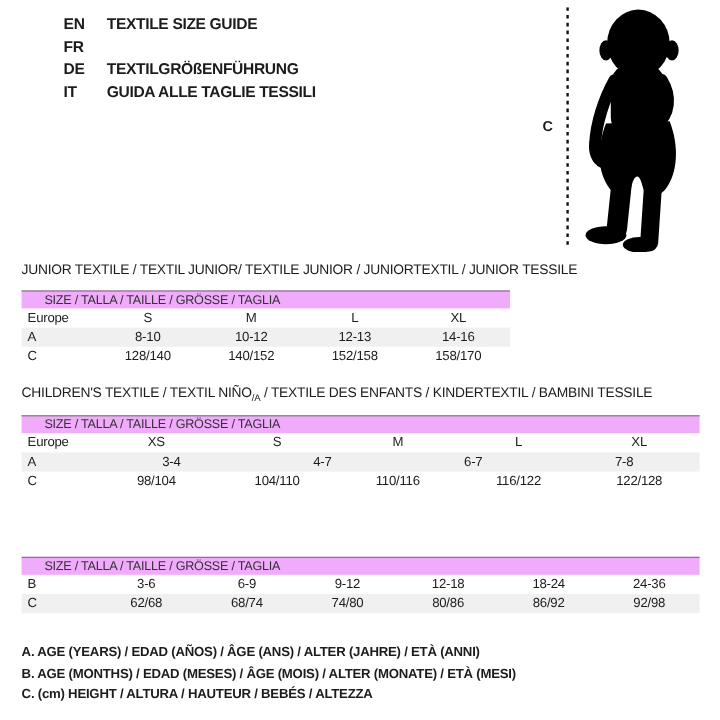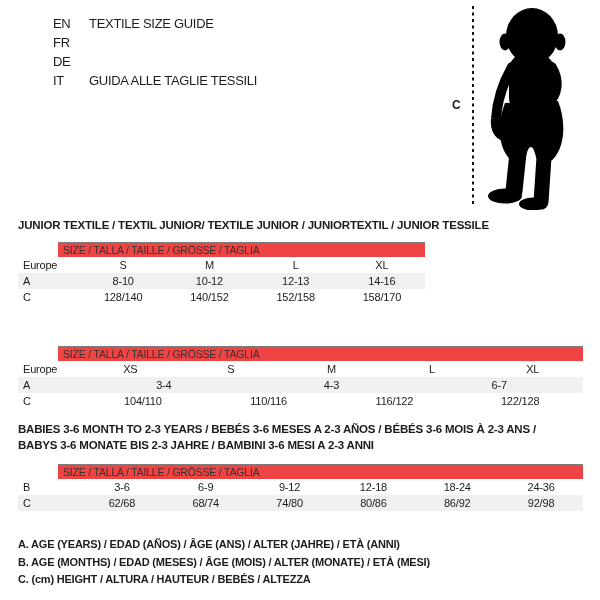--- a/index.html
+++ b/index.html
@@ -8,7 +8,7 @@
 
   
   .lang-block{position:absolute;left:25px;top:12px;}
-  .lang-row{display:flex;height:19px;align-items:flex-end;font-weight:normal;font-size:13px;letter-spacing:-0.3px;padding-left:28px;}
+  .lang-row{display:flex;height:19px;align-items:flex-start;font-weight:bold;font-size:13px;letter-spacing:-0.3px;padding-left:28px;}
   .lang-code{width:36px;flex:0 0 36px;}
   .lang-title{white-space:nowrap;}
 

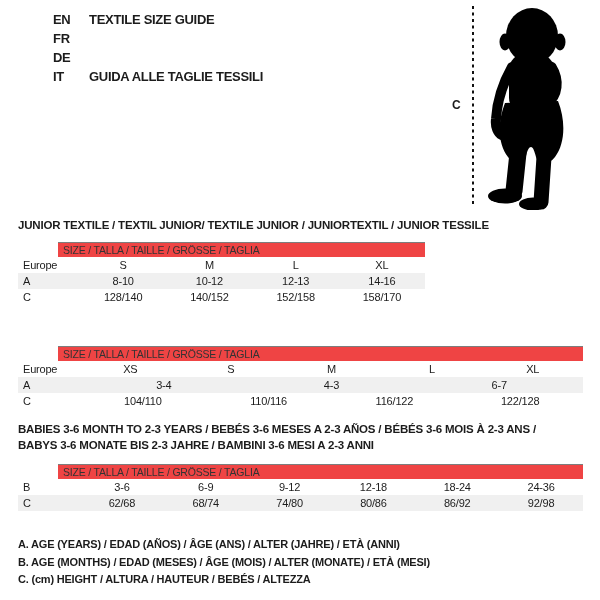--- a/index.html
+++ b/index.html
@@ -49,6 +49,7 @@
     </div>
     <div class="lang-row">
       <span class="lang-code">DE</span>
+      <span class="lang-title">TEXTILGRÖßENFÜHRUNG</span>
     </div>
     <div class="lang-row">
       <span class="lang-code">IT</span>

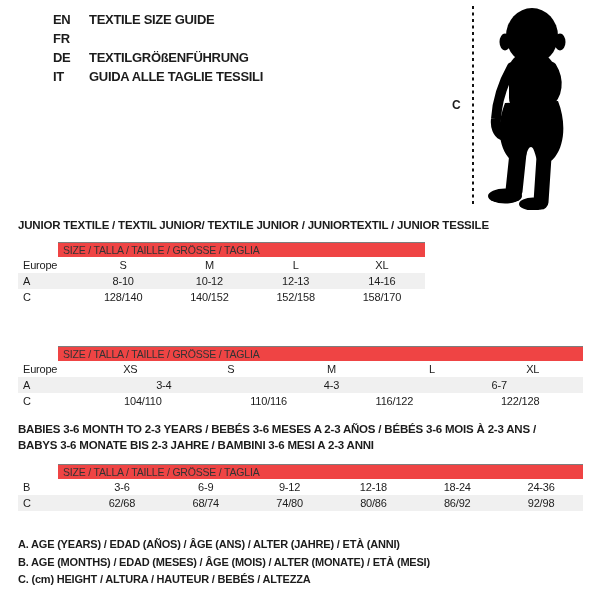--- a/index.html
+++ b/index.html
@@ -18,7 +18,7 @@
   .baby{position:absolute;left:481px;top:5px;}
 
   
-  .sec-title{position:absolute;left:18px;font-weight:bold;font-size:11.5px;letter-spacing:-0.2px;line-height:16px;white-space:nowrap;}
+  .sec-title{position:absolute;left:18px;font-weight:normal;font-size:11.5px;letter-spacing:-0.2px;line-height:16px;white-space:nowrap;}
   .sec-title sub{font-size:8px;}
 
   

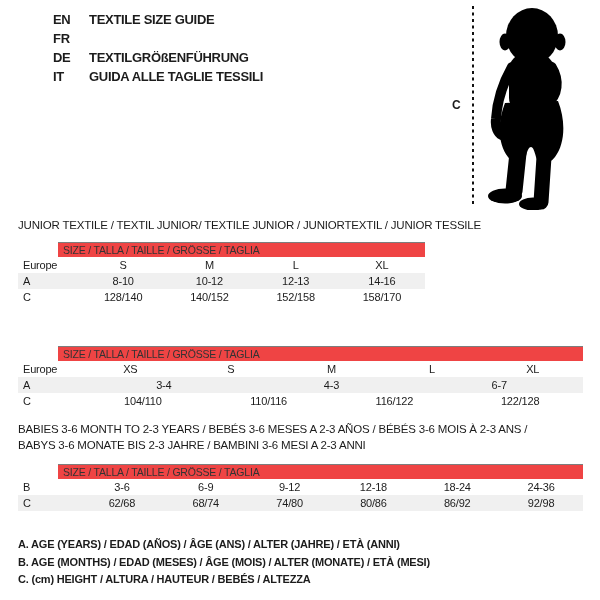--- a/index.html
+++ b/index.html
@@ -23,8 +23,8 @@
 
   
   .tbl{position:absolute;left:18px;}
-  .tbl-head{background:#ef4444;border-top:1px solid #7d7d7d;height:14px;line-height:14px;
-            padding-left:5px;font-size:10.5px;color:#333333;letter-spacing:-0.2px;margin-left:40px;}
+  .tbl-head{background:#f0abfc;border-top:1px solid #7d7d7d;height:14px;line-height:14px;
+            padding-left:19px;font-size:10.5px;color:#333333;letter-spacing:-0.2px;}
   .trow{display:flex;height:16px;line-height:16px;font-size:11px;letter-spacing:-0.2px;}
   .trow.alt{background:#f0f0f0;}
   .tlabel{flex:0 0 57px;padding-left:5px;text-align:left;}

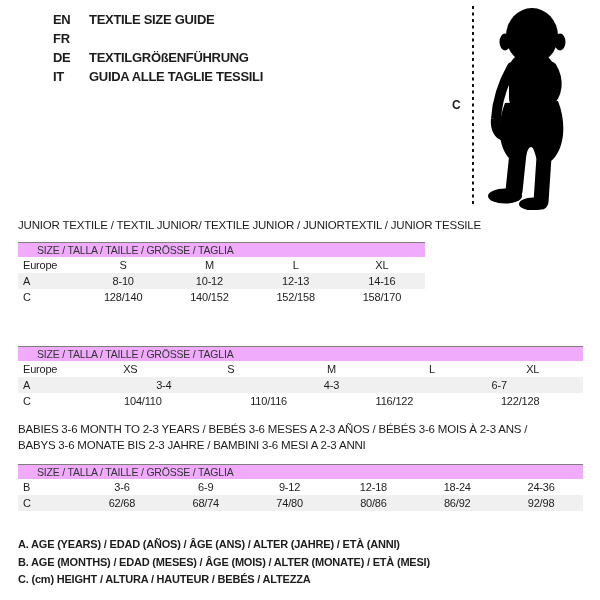--- a/index.html
+++ b/index.html
@@ -109,6 +109,9 @@
       </div>
   </div>
 
+  <div class="sec-title" style="top:320px">
+    <span>CHILDREN'S TEXTILE / TEXTIL NIÑO</span><sub>/A</sub><span> / TEXTILE DES ENFANTS / KINDERTEXTIL / BAMBINI TESSILE</span>
+  </div>
   <div class="tbl" style="top:346px;width:565px">
     <div class="tbl-head">SIZE / TALLA / TAILLE / GRÖSSE / TAGLIA</div>
     <div>

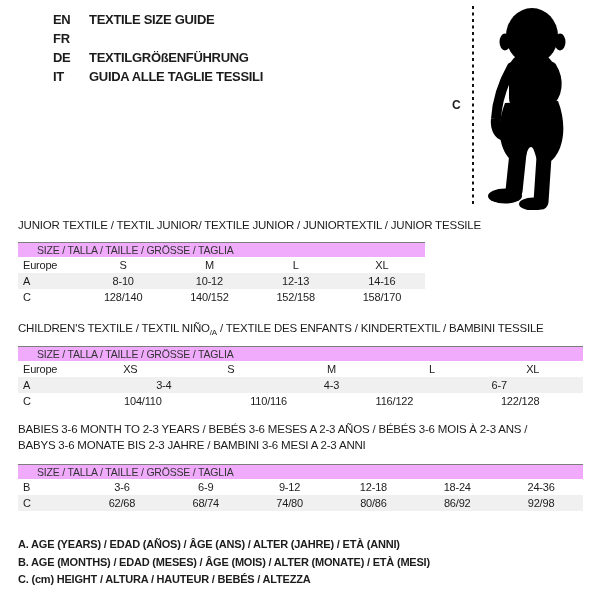--- a/index.html
+++ b/index.html
@@ -126,7 +126,7 @@
         <div class="trow alt">
           <div class="tlabel">A</div>
           <div class="tcell">3-4</div>
-          <div class="tcell">4-3</div>
+          <div class="tcell">4-7</div>
           <div class="tcell">6-7</div>
         </div>
         <div class="trow">

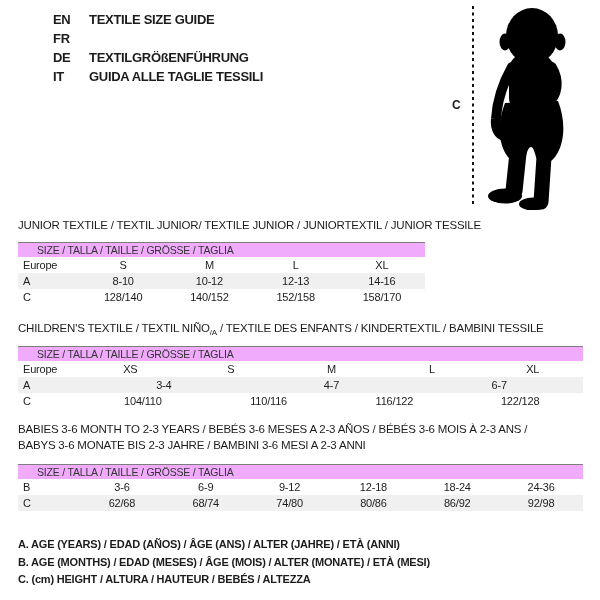--- a/index.html
+++ b/index.html
@@ -128,6 +128,7 @@
           <div class="tcell">3-4</div>
           <div class="tcell">4-7</div>
           <div class="tcell">6-7</div>
+          <div class="tcell">7-8</div>
         </div>
         <div class="trow">
           <div class="tlabel">C</div>

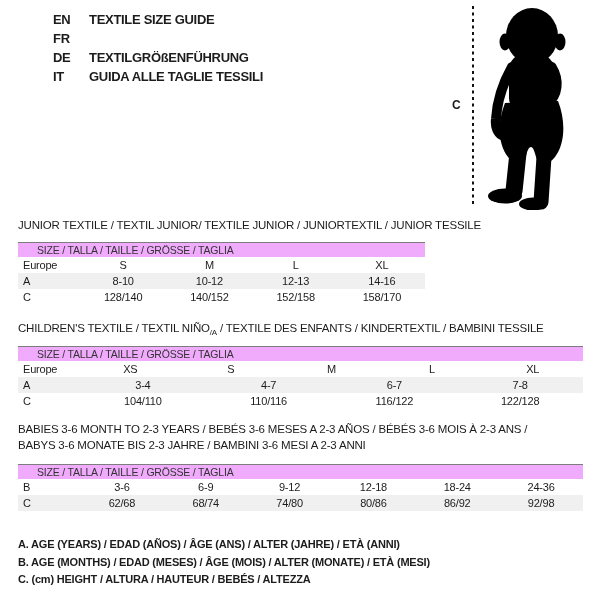--- a/index.html
+++ b/index.html
@@ -132,6 +132,7 @@
         </div>
         <div class="trow">
           <div class="tlabel">C</div>
+          <div class="tcell">98/104</div>
           <div class="tcell">104/110</div>
           <div class="tcell">110/116</div>
           <div class="tcell">116/122</div>

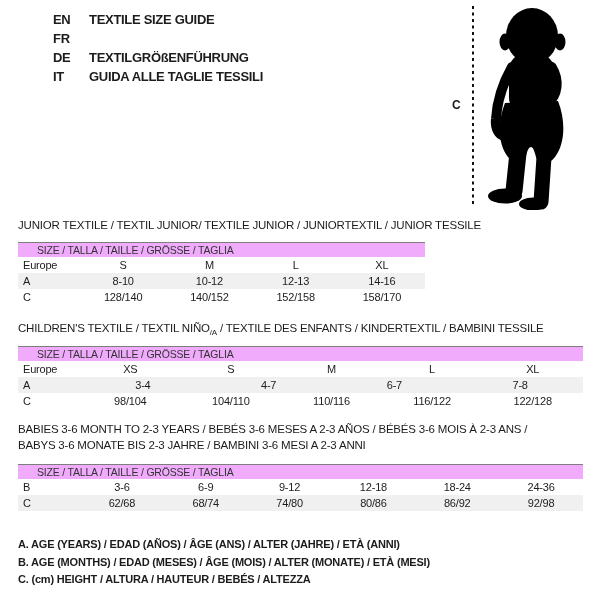--- a/index.html
+++ b/index.html
@@ -141,10 +141,6 @@
       </div>
   </div>
 
-  <div class="sec-title" style="top:421px">
-    <div>BABIES 3-6 MONTH TO 2-3 YEARS / BEBÉS 3-6 MESES A 2-3 AÑOS / BÉBÉS 3-6 MOIS À 2-3 ANS /</div>
-    <div>BABYS 3-6 MONATE BIS 2-3 JAHRE / BAMBINI 3-6 MESI A 2-3 ANNI</div>
-  </div>
   <div class="tbl" style="top:464px;width:565px">
     <div class="tbl-head">SIZE / TALLA / TAILLE / GRÖSSE / TAGLIA</div>
     <div>

